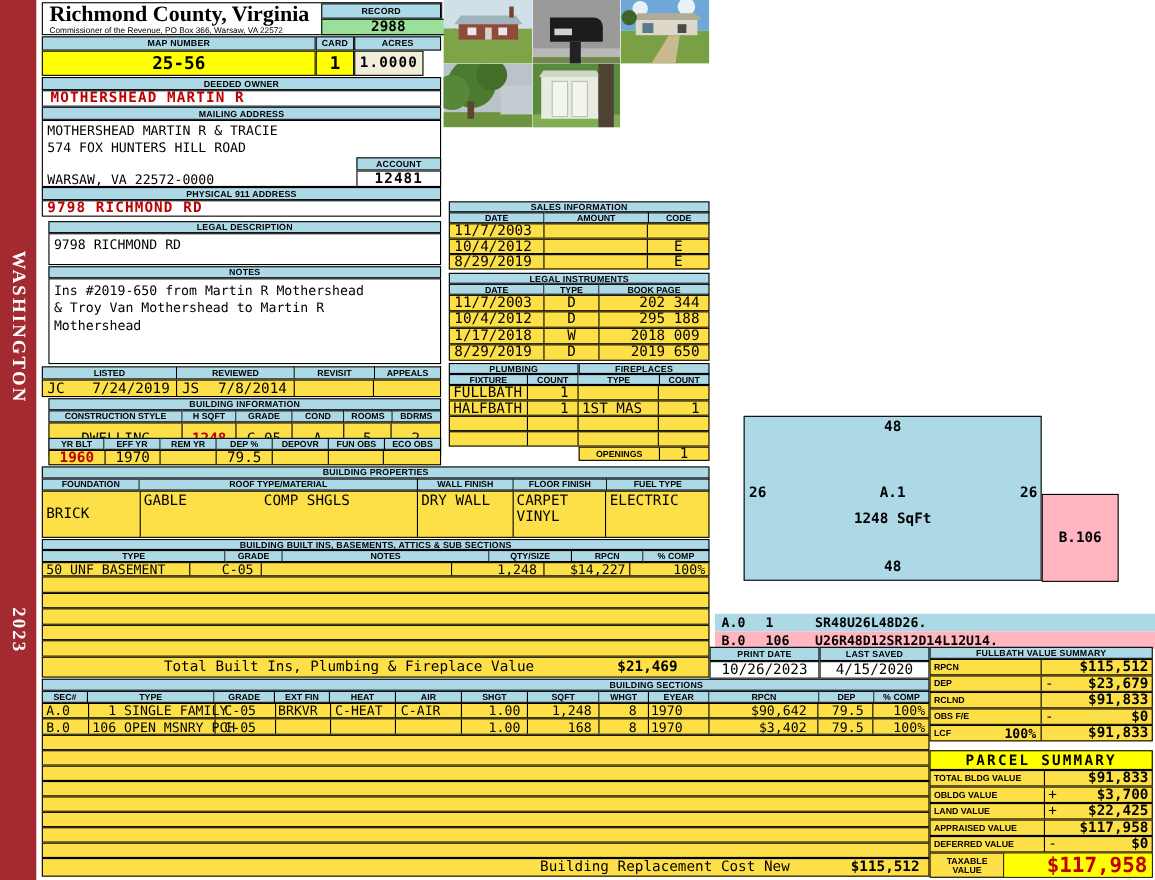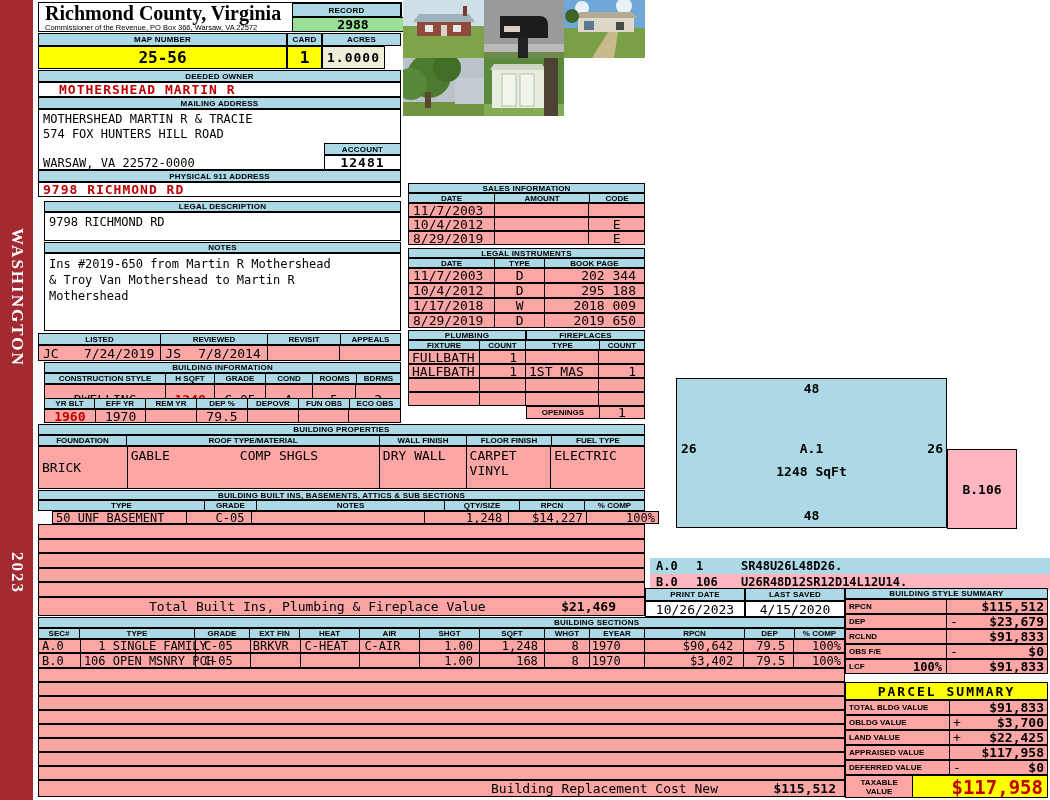--- a/index.html
+++ b/index.html
@@ -51,7 +51,7 @@
   <div class="abs box mono m13 b ctr" style="left:322px;top:46px;width:63px;height:23px;background:#F0EDD9;letter-spacing:1px;">1.0000</div>
 
   <div class="abs lbl" style="left:38px;top:70px;width:363px;height:12px;">DEEDED OWNER</div>
-  <div class="abs box mono m13 b red" style="left:38px;top:82px;width:363px;height:15px;padding-left:20px;letter-spacing:1px;">MOTHERSHEAD MARTIN R</div>
+  <div class="abs box mono m13 b red" style="left:38px;top:82px;width:363px;height:15px;padding-left:7px;letter-spacing:1px;">MOTHERSHEAD MARTIN R</div>
 
   <div class="abs lbl" style="left:38px;top:97px;width:363px;height:12px;">MAILING ADDRESS</div>
   <div class="abs box" style="left:38px;top:109px;width:363px;height:61px;align-items:flex-start;">

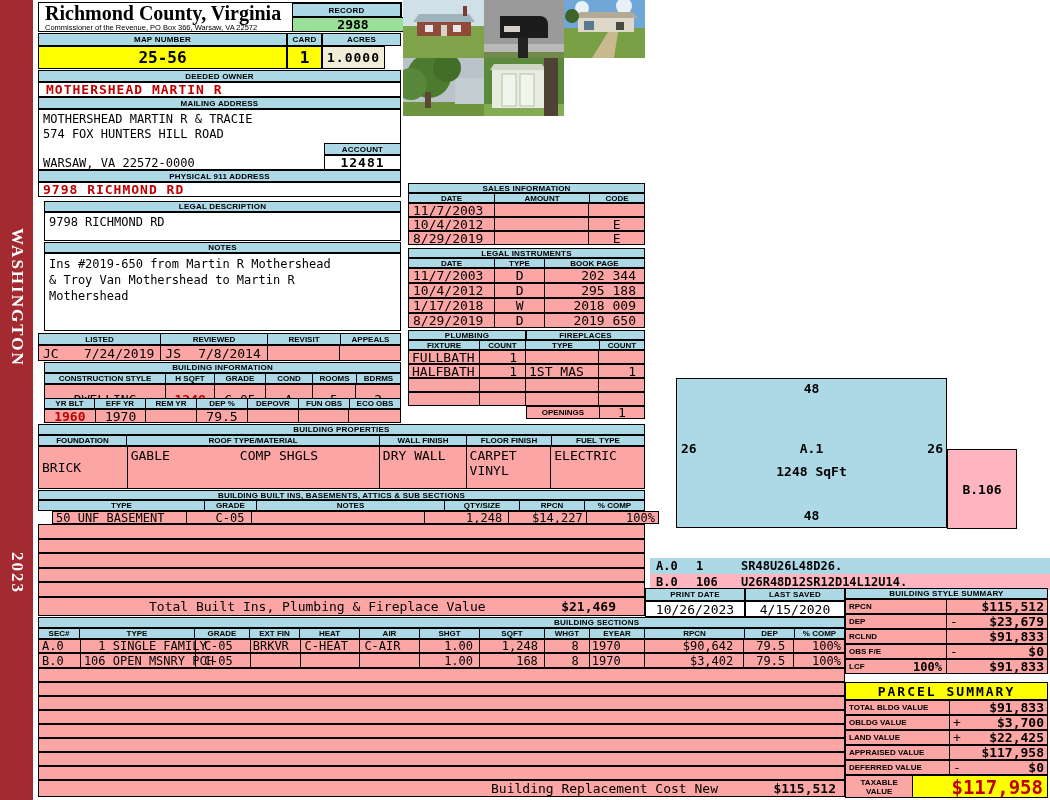--- a/index.html
+++ b/index.html
@@ -12,7 +12,7 @@
   .mono{font-family:"DejaVu Sans Mono","Liberation Mono",monospace;font-size:12px;color:#000;}
   .m13{font-size:13px;} .m15{font-size:16px;} .b{font-weight:bold;} .red{color:#C00000;}
   .ctr{justify-content:center;} .rt{justify-content:flex-end;} .pre{white-space:pre;}
-  .row{display:flex;border:1px solid #000;background:#fca5a5;}
+  .row{display:flex;border:1px solid #000;background:#fde047;}
   .row>.c{display:flex;align-items:center;border-right:1px solid #000;height:100%;box-sizing:border-box;}
   .row>.c:last-child{border-right:none;}
   .hdrrow{display:flex;}

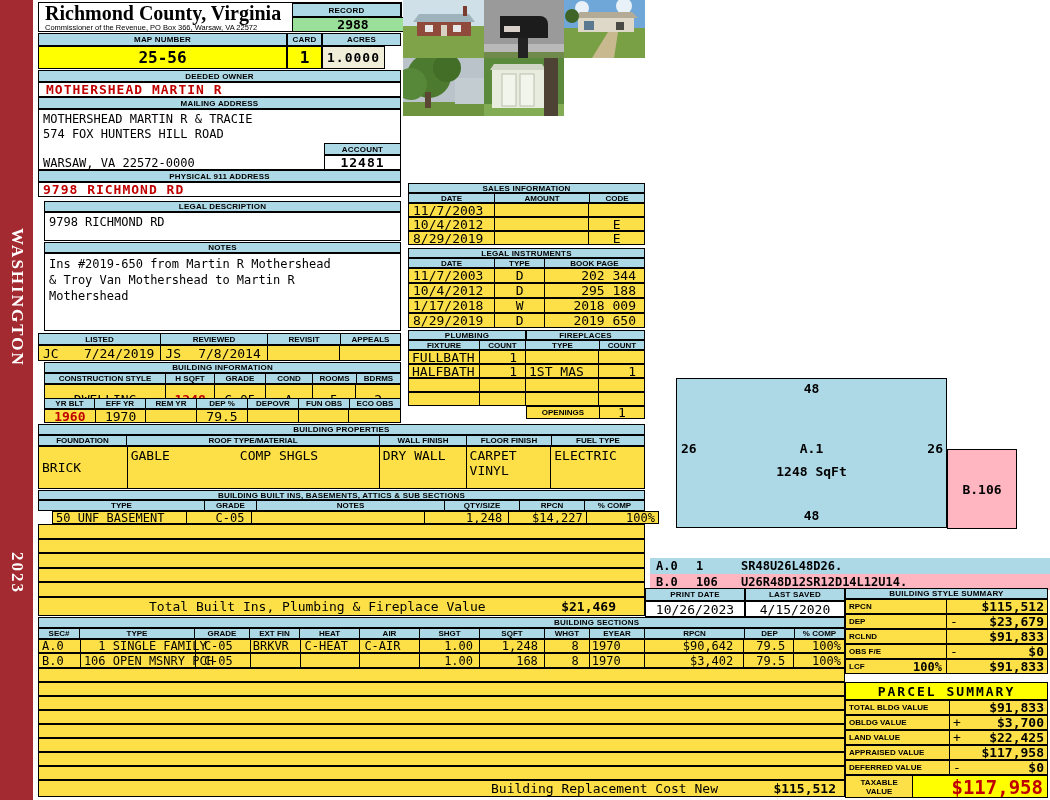--- a/index.html
+++ b/index.html
@@ -175,7 +175,7 @@
     <div class="h" style="width:65px;">RPCN</div>
     <div class="h" style="width:60px;">% COMP</div>
   </div>
-  <div class="abs row" style="left:52px;top:511px;width:607px;height:13px;gap:23px;">
+  <div class="abs row" style="left:38px;top:511px;width:607px;height:13px;gap:23px;">
     <div class="c mono" style="width:167px;padding-left:3px;">50 UNF BASEMENT</div>
     <div class="c mono" style="width:52px;padding-left:6px;">C-05</div>
     <div class="c mono" style="width:188px;"></div>

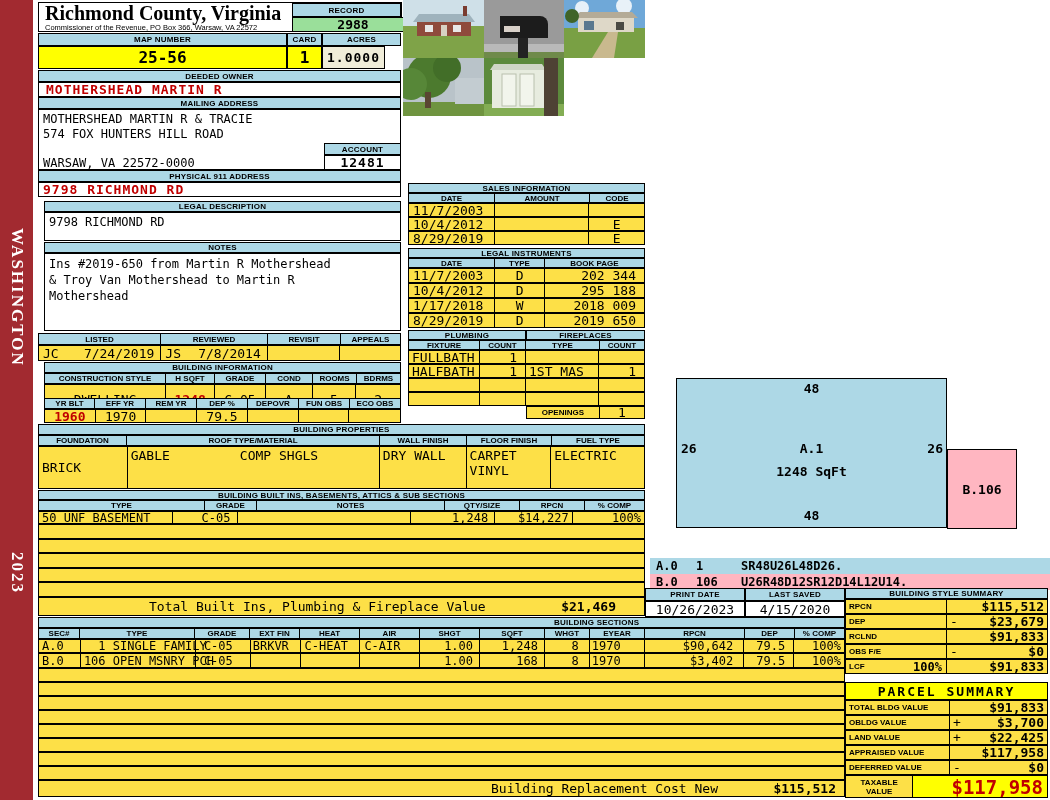--- a/index.html
+++ b/index.html
@@ -372,7 +372,7 @@
   <div class="abs box mono m13 ctr" style="left:645px;top:601px;width:100px;height:16px;">10/26/2023</div>
   <div class="abs box mono m13 ctr" style="left:745px;top:601px;width:100px;height:16px;">4/15/2020</div>
 
-  <div class="abs lbl" style="left:845px;top:588px;width:203px;height:11px;">BUILDING STYLE SUMMARY</div>
+  <div class="abs lbl" style="left:845px;top:588px;width:203px;height:11px;">FULLBATH VALUE SUMMARY</div>
   <div class="abs row" style="left:845px;top:599px;width:203px;height:15px;">
     <div class="c" style="width:102px;font:bold 8px 'Liberation Sans',sans-serif;padding-left:3px;justify-content:space-between;">
       <span>RPCN</span>

